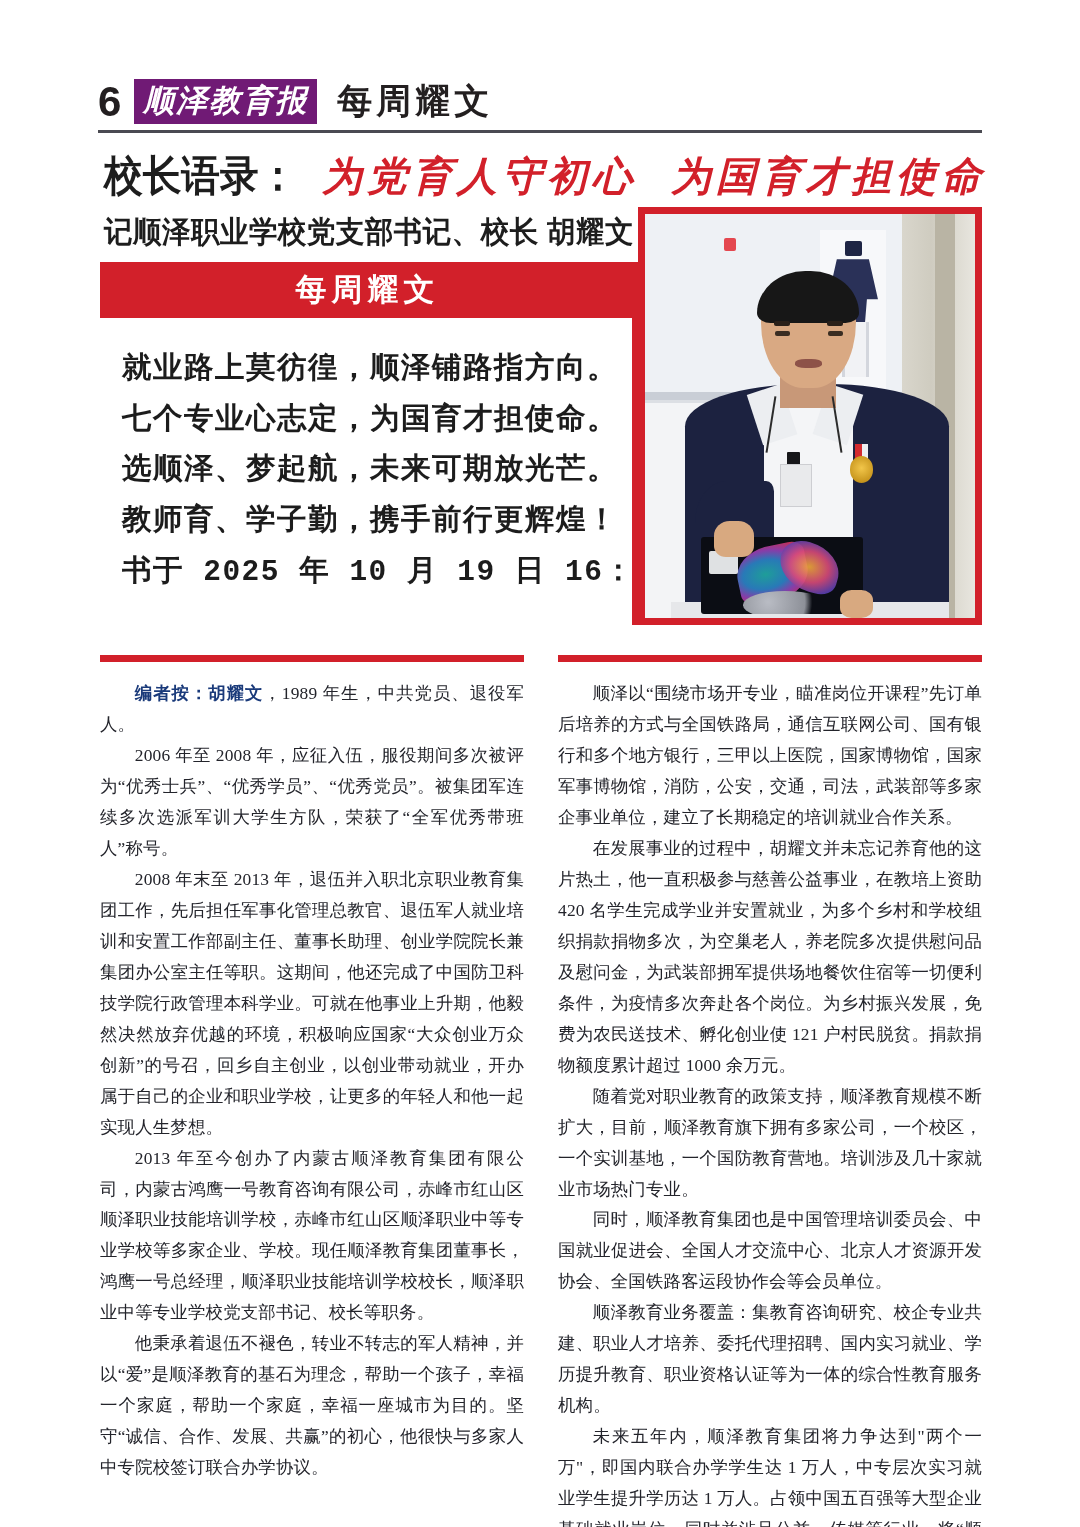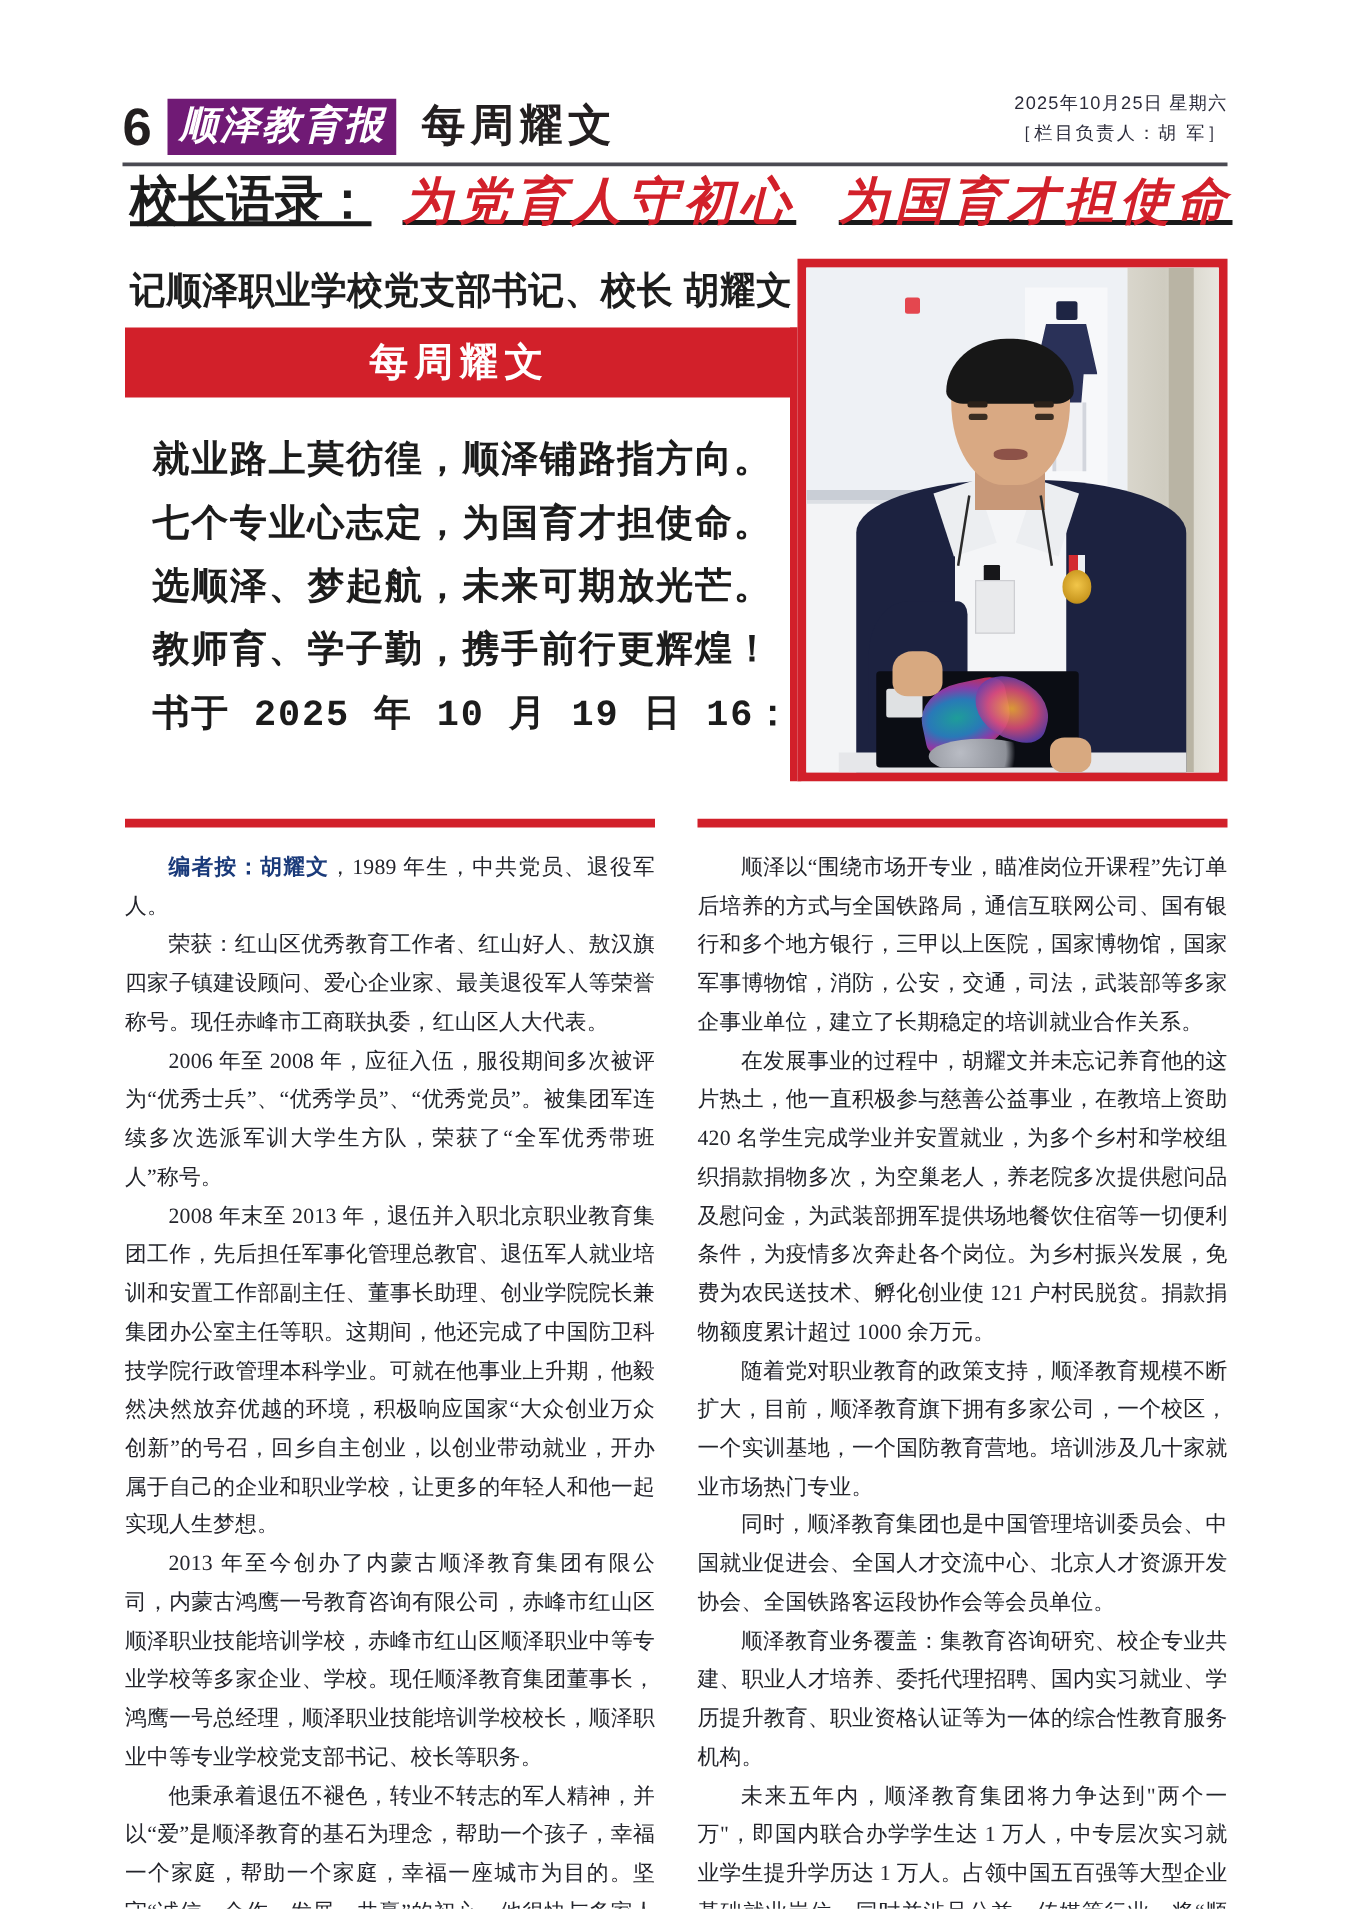--- a/index.html
+++ b/index.html
@@ -562,10 +562,6 @@
       <div class="page-number">6</div>
       <div class="paper-logo">顺泽教育报</div>
       <div class="column-name">每周耀文</div>
-    </div>
-    <div class="masthead-right">
-      <div class="line1">2025年10月25日 星期六</div>
-      <div class="line2">［栏目负责人：胡 军］</div>
     </div>
   </div>
   <div class="masthead-rule"></div>

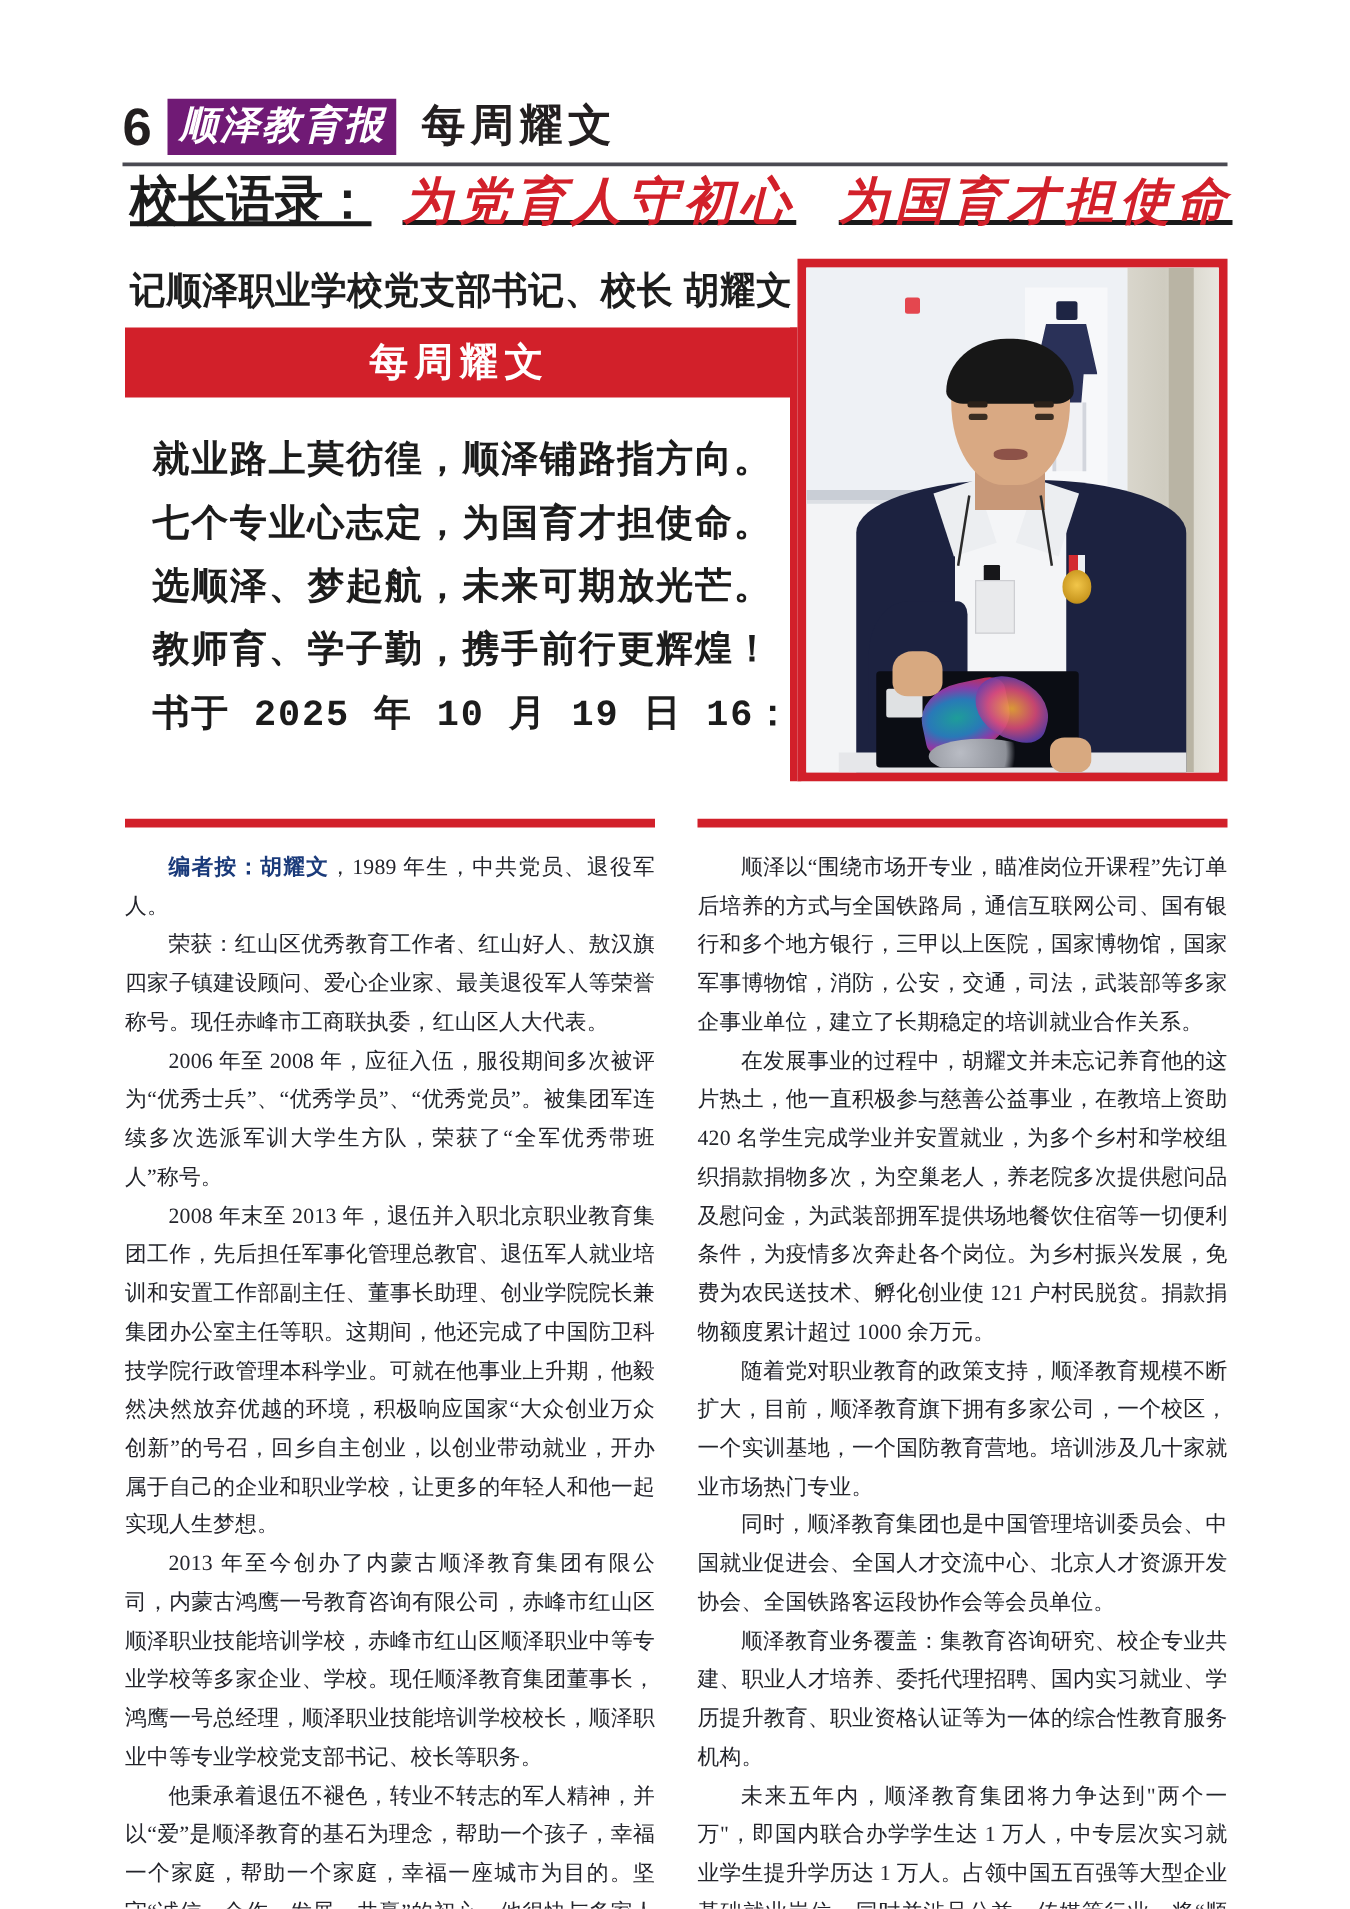--- a/index.html
+++ b/index.html
@@ -93,12 +93,11 @@
   .headline {
     position: absolute;
     left: 104px;
-    top: 132px;
+    top: 148px;
     width: 880px;
     display: flex;
     align-items: flex-end;
     white-space: nowrap;
-    text-decoration: underline;
   }
   .headline-label {
     font-family: "Liberation Sans", sans-serif;

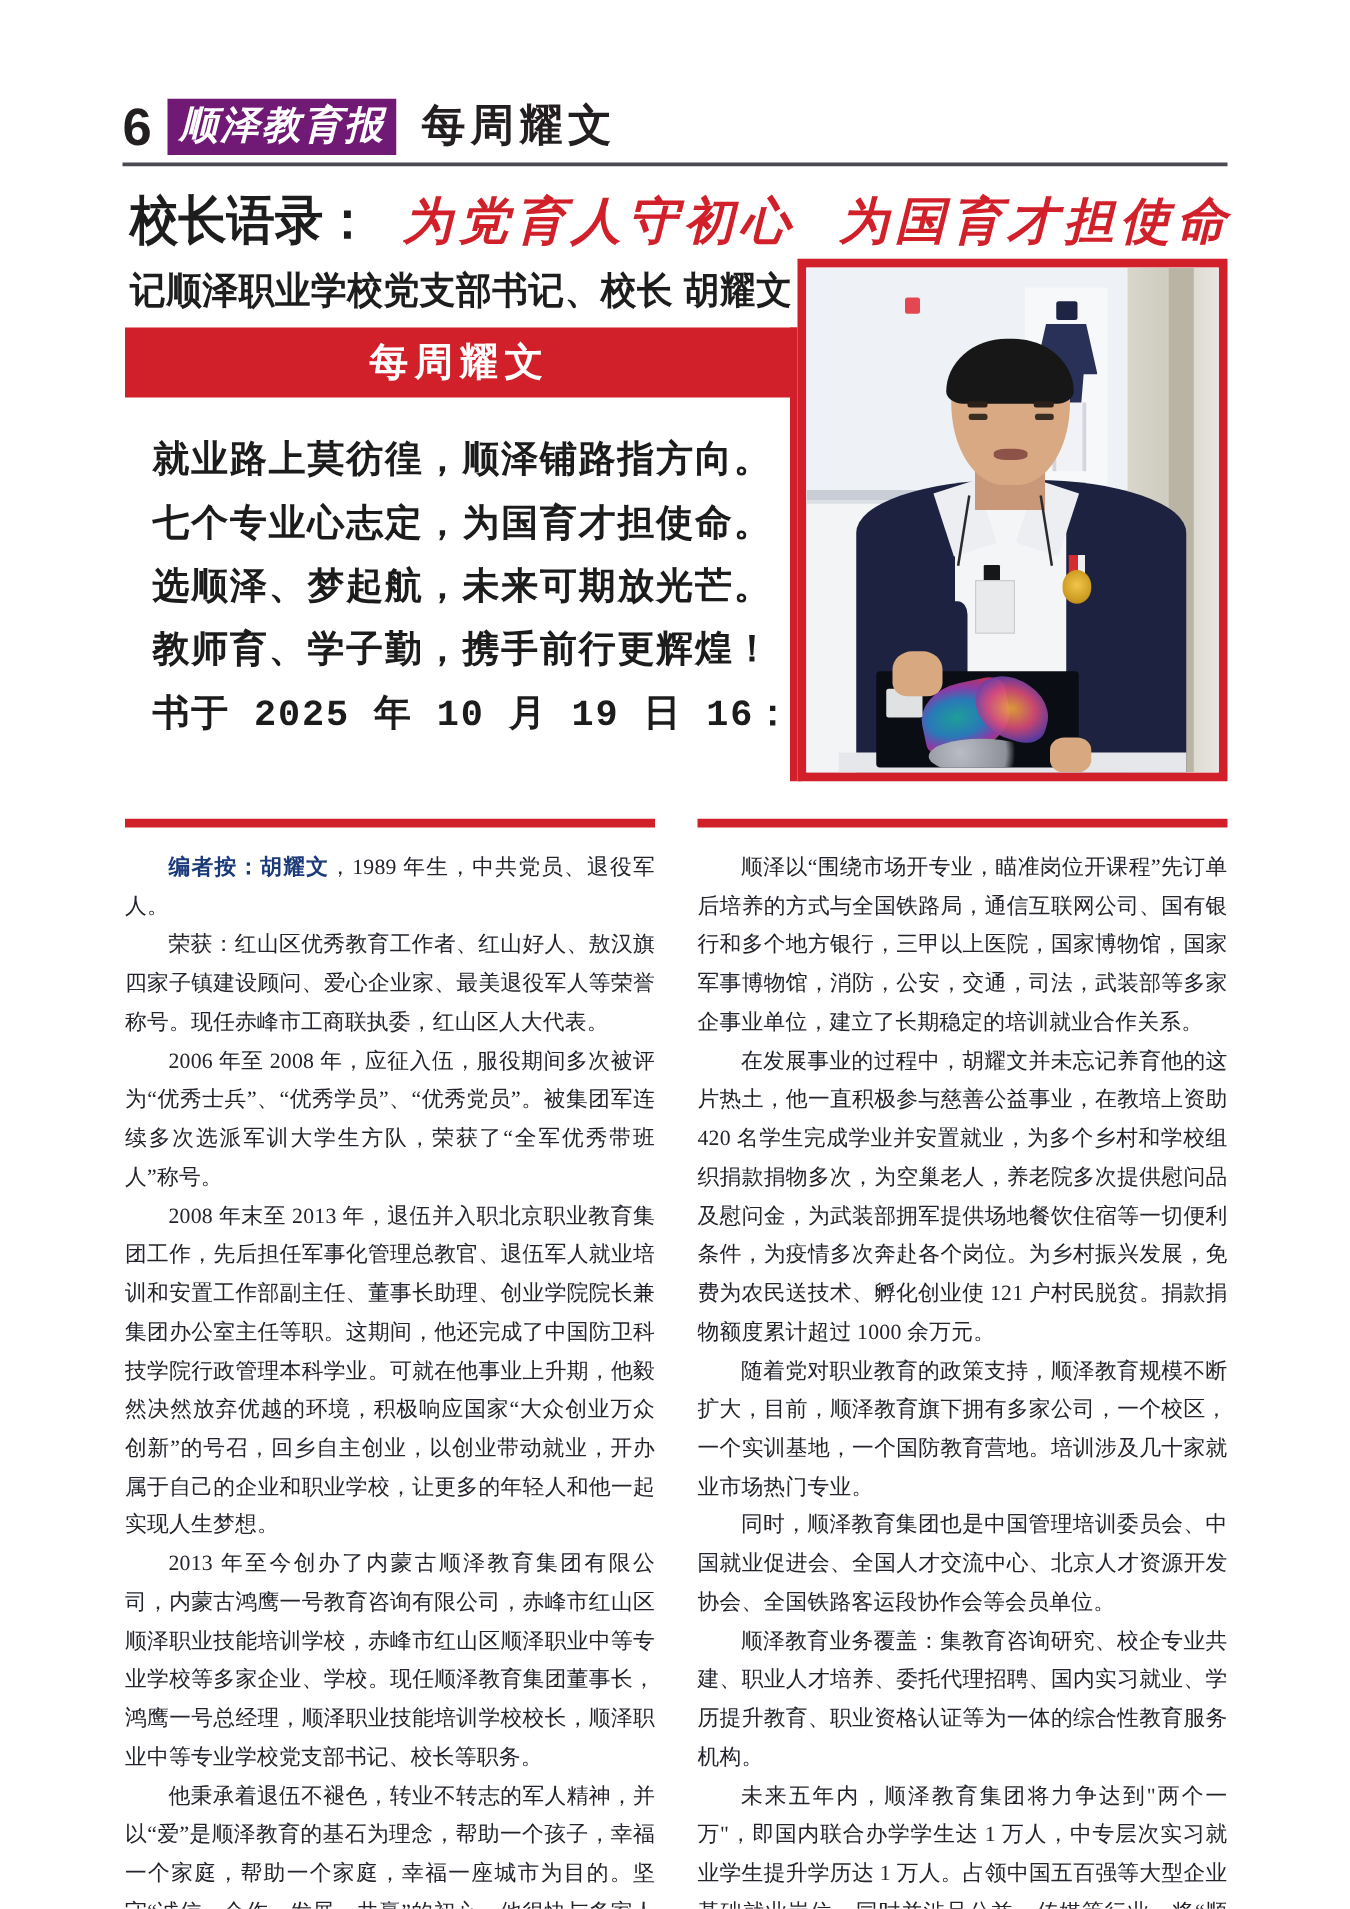--- a/index.html
+++ b/index.html
@@ -636,7 +636,6 @@
 
   <div class="body-col left">
     <p><span class="lead-in">编者按：胡耀文</span><span>，1989 年生，中共党员、退役军人。</span></p>
-    <p>荣获：红山区优秀教育工作者、红山好人、敖汉旗四家子镇建设顾问、爱心企业家、最美退役军人等荣誉称号。现任赤峰市工商联执委，红山区人大代表。</p>
     <p>2006 年至 2008 年，应征入伍，服役期间多次被评为“优秀士兵”、“优秀学员”、“优秀党员”。被集团军连续多次选派军训大学生方队，荣获了“全军优秀带班人”称号。</p>
     <p>2008 年末至 2013 年，退伍并入职北京职业教育集团工作，先后担任军事化管理总教官、退伍军人就业培训和安置工作部副主任、董事长助理、创业学院院长兼集团办公室主任等职。这期间，他还完成了中国防卫科技学院行政管理本科学业。可就在他事业上升期，他毅然决然放弃优越的环境，积极响应国家“大众创业万众创新”的号召，回乡自主创业，以创业带动就业，开办属于自己的企业和职业学校，让更多的年轻人和他一起实现人生梦想。</p>
     <p>2013 年至今创办了内蒙古顺泽教育集团有限公司，内蒙古鸿鹰一号教育咨询有限公司，赤峰市红山区顺泽职业技能培训学校，赤峰市红山区顺泽职业中等专业学校等多家企业、学校。现任顺泽教育集团董事长，鸿鹰一号总经理，顺泽职业技能培训学校校长，顺泽职业中等专业学校党支部书记、校长等职务。</p>

